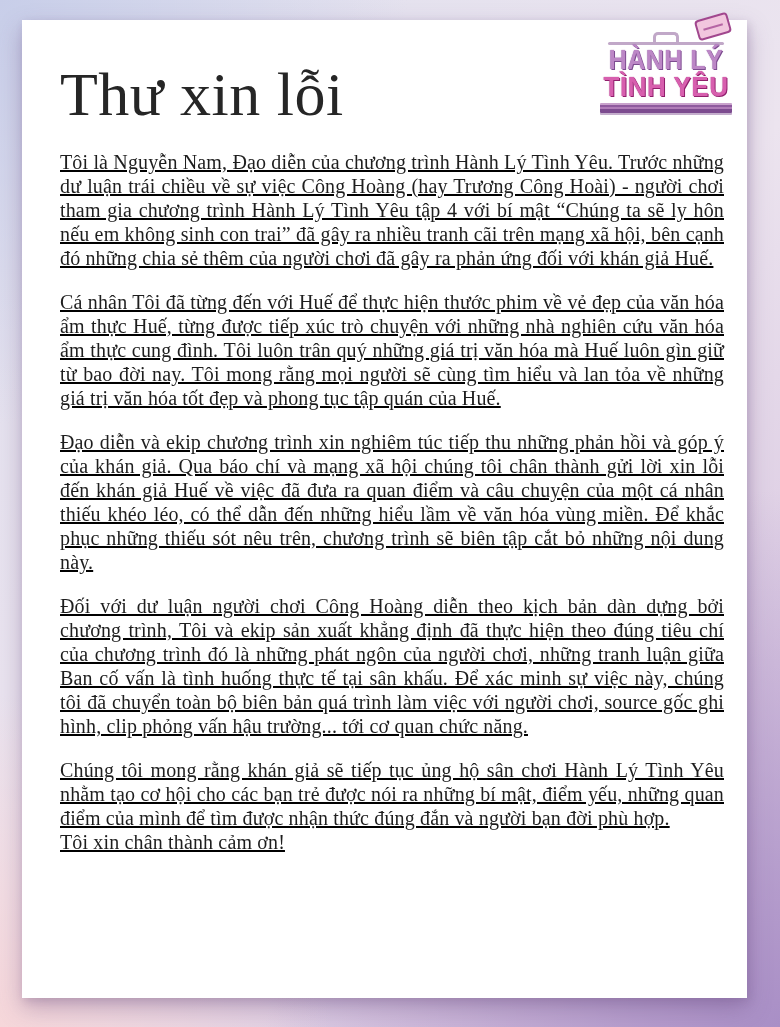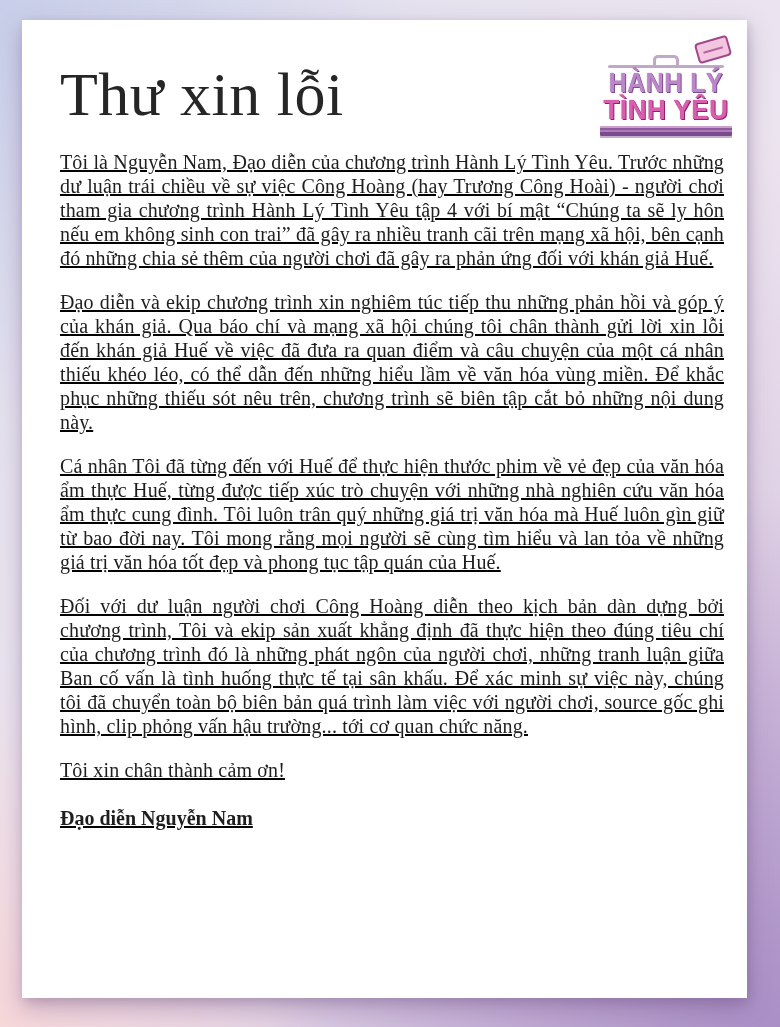--- a/index.html
+++ b/index.html
@@ -52,7 +52,7 @@
   
   .logo {
     position: absolute;
-    top: 33px; right: 13px;
+    top: 10px; right: 13px;
     width: 136px;
     text-align: center;
     font-family: "Liberation Sans", sans-serif;

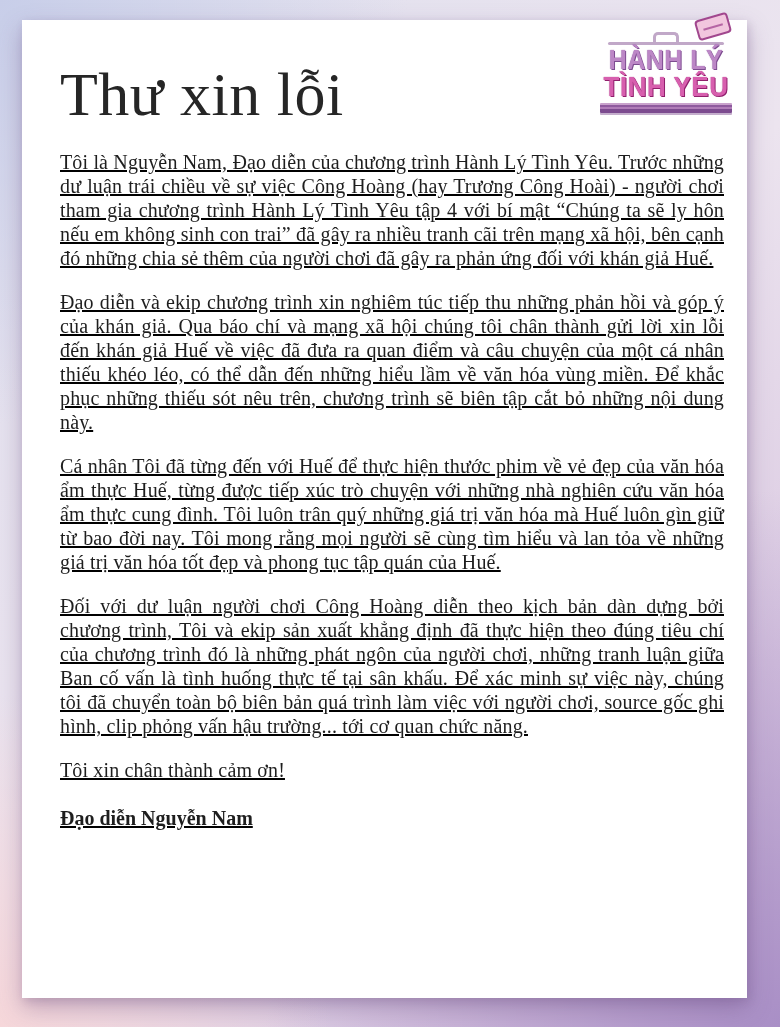--- a/index.html
+++ b/index.html
@@ -147,8 +147,8 @@
 
   <div class="letter-body">
     <p>Tôi là Nguyễn Nam, Đạo diễn của chương trình Hành Lý Tình Yêu. Trước những dư luận trái chiều về sự việc Công Hoàng (hay Trương Công Hoài) - người chơi tham gia chương trình Hành Lý Tình Yêu tập 4 với bí mật “Chúng ta sẽ ly hôn nếu em không sinh con trai” đã gây ra nhiều tranh cãi trên mạng xã hội, bên cạnh đó những chia sẻ thêm của người chơi đã gây ra phản ứng đối với khán giả Huế.</p>
+    <p>Cá nhân Tôi đã từng đến với Huế để thực hiện thước phim về vẻ đẹp của văn hóa ẩm thực Huế, từng được tiếp xúc trò chuyện với những nhà nghiên cứu văn hóa ẩm thực cung đình. Tôi luôn trân quý những giá trị văn hóa mà Huế luôn gìn giữ từ bao đời nay. Tôi mong rằng mọi người sẽ cùng tìm hiểu và lan tỏa về những giá trị văn hóa tốt đẹp và phong tục tập quán của Huế.</p>
     <p>Đạo diễn và ekip chương trình xin nghiêm túc tiếp thu những phản hồi và góp ý của khán giả. Qua báo chí và mạng xã hội chúng tôi chân thành gửi lời xin lỗi đến khán giả Huế về việc đã đưa ra quan điểm và câu chuyện của một cá nhân thiếu khéo léo, có thể dẫn đến những hiểu lầm về văn hóa vùng miền. Để khắc phục những thiếu sót nêu trên, chương trình sẽ biên tập cắt bỏ những nội dung này.</p>
-    <p>Cá nhân Tôi đã từng đến với Huế để thực hiện thước phim về vẻ đẹp của văn hóa ẩm thực Huế, từng được tiếp xúc trò chuyện với những nhà nghiên cứu văn hóa ẩm thực cung đình. Tôi luôn trân quý những giá trị văn hóa mà Huế luôn gìn giữ từ bao đời nay. Tôi mong rằng mọi người sẽ cùng tìm hiểu và lan tỏa về những giá trị văn hóa tốt đẹp và phong tục tập quán của Huế.</p>
     <p>Đối với dư luận người chơi Công Hoàng diễn theo kịch bản dàn dựng bởi chương trình, Tôi và ekip sản xuất khẳng định đã thực hiện theo đúng tiêu chí của chương trình đó là những phát ngôn của người chơi, những tranh luận giữa Ban cố vấn là tình huống thực tế tại sân khấu. Để xác minh sự việc này, chúng tôi đã chuyển toàn bộ biên bản quá trình làm việc với người chơi, source gốc ghi hình, clip phỏng vấn hậu trường... tới cơ quan chức năng.</p>
     <div class="closing-line">Tôi xin chân thành cảm ơn!</div>
     <div class="signature">Đạo diễn Nguyễn Nam</div>

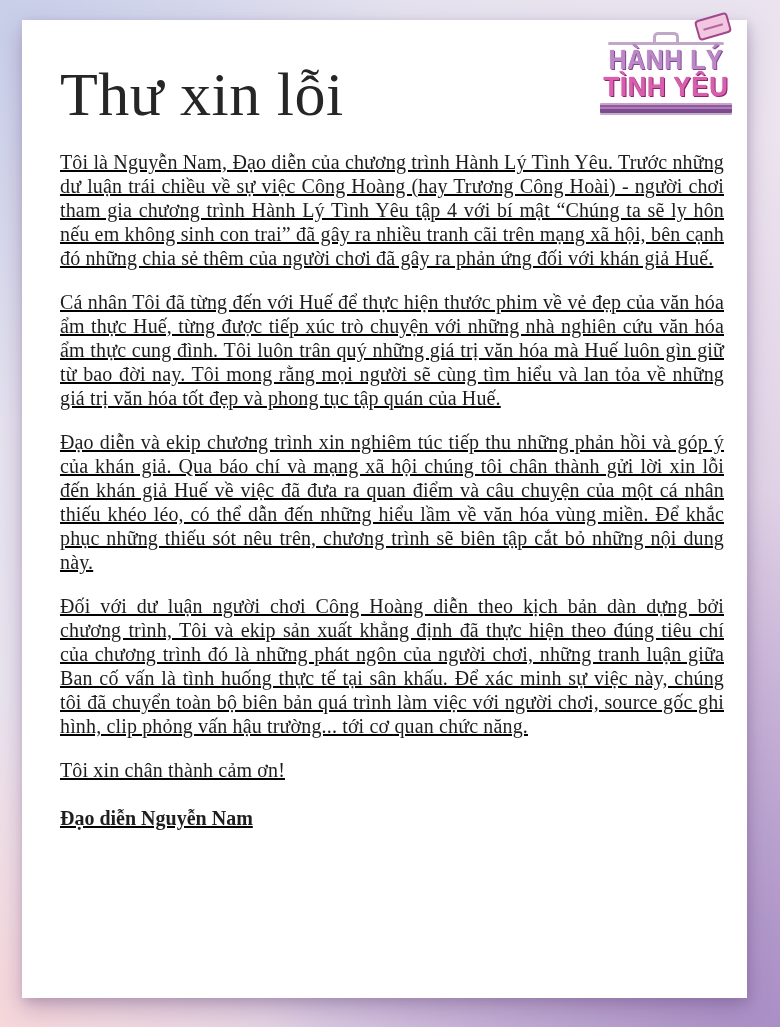--- a/index.html
+++ b/index.html
@@ -150,6 +150,7 @@
     <p>Cá nhân Tôi đã từng đến với Huế để thực hiện thước phim về vẻ đẹp của văn hóa ẩm thực Huế, từng được tiếp xúc trò chuyện với những nhà nghiên cứu văn hóa ẩm thực cung đình. Tôi luôn trân quý những giá trị văn hóa mà Huế luôn gìn giữ từ bao đời nay. Tôi mong rằng mọi người sẽ cùng tìm hiểu và lan tỏa về những giá trị văn hóa tốt đẹp và phong tục tập quán của Huế.</p>
     <p>Đạo diễn và ekip chương trình xin nghiêm túc tiếp thu những phản hồi và góp ý của khán giả. Qua báo chí và mạng xã hội chúng tôi chân thành gửi lời xin lỗi đến khán giả Huế về việc đã đưa ra quan điểm và câu chuyện của một cá nhân thiếu khéo léo, có thể dẫn đến những hiểu lầm về văn hóa vùng miền. Để khắc phục những thiếu sót nêu trên, chương trình sẽ biên tập cắt bỏ những nội dung này.</p>
     <p>Đối với dư luận người chơi Công Hoàng diễn theo kịch bản dàn dựng bởi chương trình, Tôi và ekip sản xuất khẳng định đã thực hiện theo đúng tiêu chí của chương trình đó là những phát ngôn của người chơi, những tranh luận giữa Ban cố vấn là tình huống thực tế tại sân khấu. Để xác minh sự việc này, chúng tôi đã chuyển toàn bộ biên bản quá trình làm việc với người chơi, source gốc ghi hình, clip phỏng vấn hậu trường... tới cơ quan chức năng.</p>
+    <p class="last-para">Chúng tôi mong rằng khán giả sẽ tiếp tục ủng hộ sân chơi Hành Lý Tình Yêu nhằm tạo cơ hội cho các bạn trẻ được nói ra những bí mật, điểm yếu, những quan điểm của mình để tìm được nhận thức đúng đắn và người bạn đời phù hợp.</p>
     <div class="closing-line">Tôi xin chân thành cảm ơn!</div>
     <div class="signature">Đạo diễn Nguyễn Nam</div>
   </div>

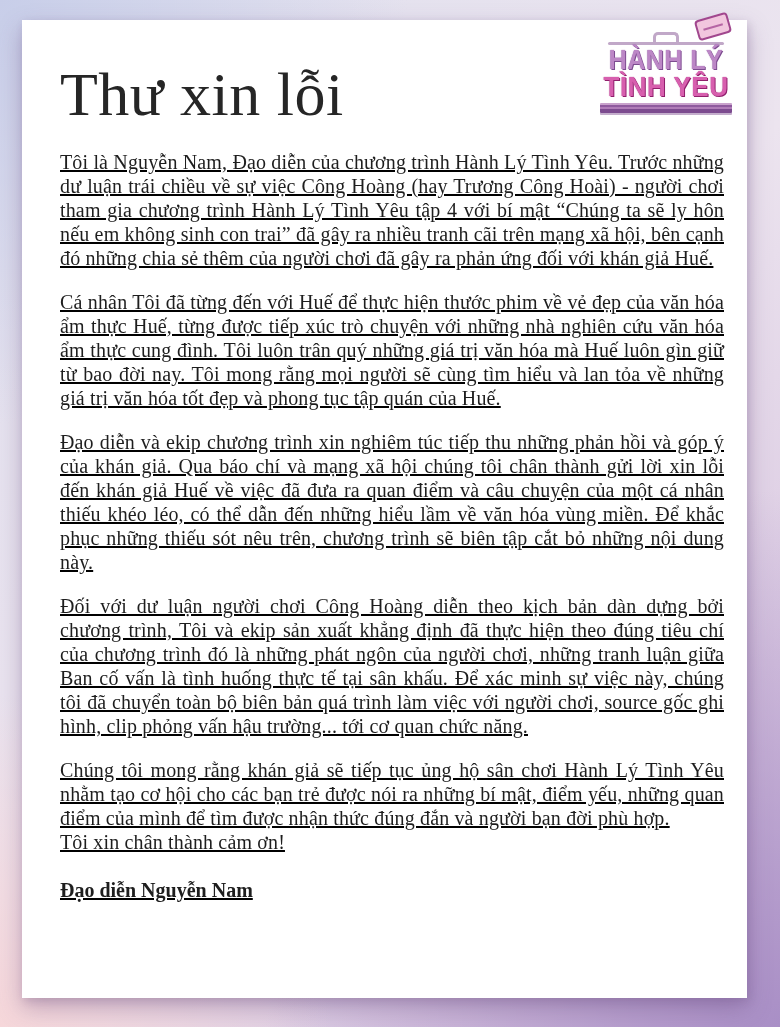--- a/index.html
+++ b/index.html
@@ -152,7 +152,6 @@
     <p>Đối với dư luận người chơi Công Hoàng diễn theo kịch bản dàn dựng bởi chương trình, Tôi và ekip sản xuất khẳng định đã thực hiện theo đúng tiêu chí của chương trình đó là những phát ngôn của người chơi, những tranh luận giữa Ban cố vấn là tình huống thực tế tại sân khấu. Để xác minh sự việc này, chúng tôi đã chuyển toàn bộ biên bản quá trình làm việc với người chơi, source gốc ghi hình, clip phỏng vấn hậu trường... tới cơ quan chức năng.</p>
     <p class="last-para">Chúng tôi mong rằng khán giả sẽ tiếp tục ủng hộ sân chơi Hành Lý Tình Yêu nhằm tạo cơ hội cho các bạn trẻ được nói ra những bí mật, điểm yếu, những quan điểm của mình để tìm được nhận thức đúng đắn và người bạn đời phù hợp.</p>
     <div class="closing-line">Tôi xin chân thành cảm ơn!</div>
-    <div class="signature">Đạo diễn Nguyễn Nam</div>
   </div>
 
 </div>

